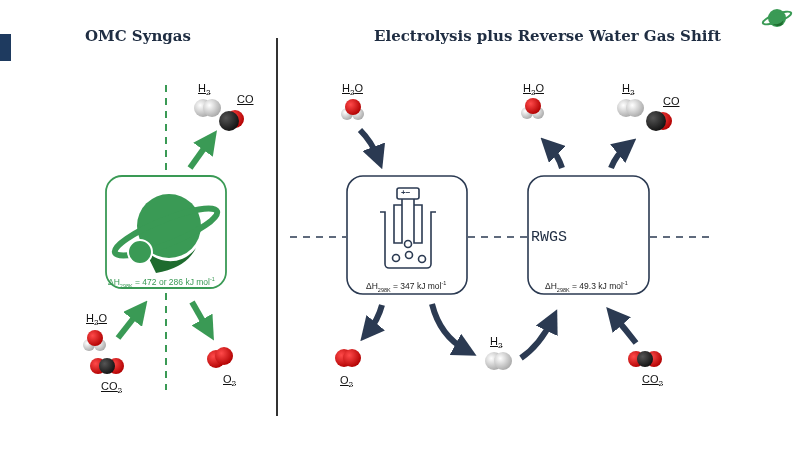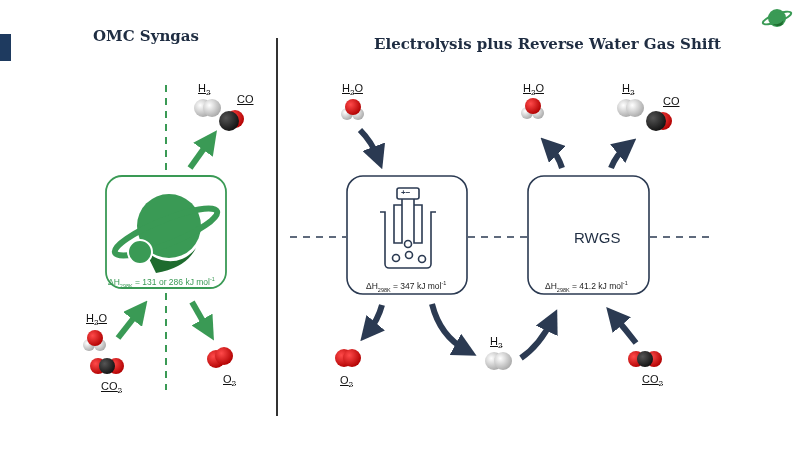--- a/index.html
+++ b/index.html
@@ -5,7 +5,7 @@
   html,body{margin:0;padding:0;background:#ffffff;}
   body{width:800px;height:450px;position:relative;overflow:hidden;font-family:"Liberation Sans",sans-serif;}
   .title{position:absolute;font-family:"DejaVu Serif",serif;font-weight:bold;color:#1f2d42;font-size:15px;white-space:nowrap;}
-  #t-left{left:93px;top:27px;}
+  #t-left{left:85px;top:27px;}
   #t-right{left:374px;top:35px;}
   .side-tab{position:absolute;left:0;top:34px;width:11px;height:27px;background:#1e3a5f;}
   .divider{position:absolute;left:276px;top:38px;width:1.5px;height:378px;background:#333;}

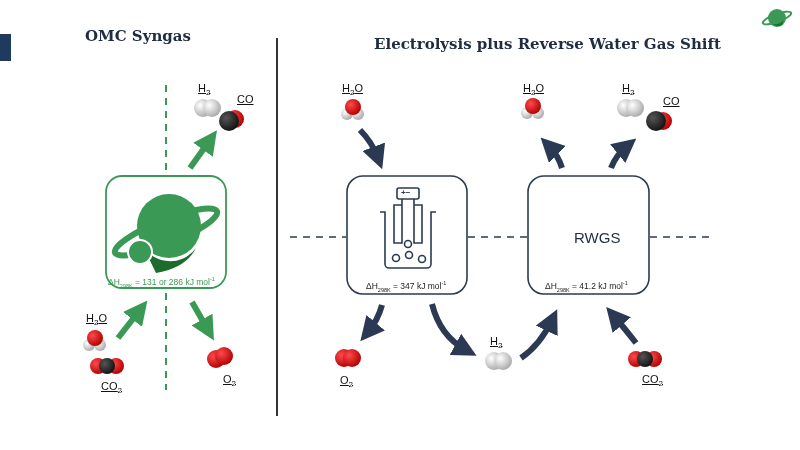--- a/index.html
+++ b/index.html
@@ -6,7 +6,7 @@
   body{width:800px;height:450px;position:relative;overflow:hidden;font-family:"Liberation Sans",sans-serif;}
   .title{position:absolute;font-family:"DejaVu Serif",serif;font-weight:bold;color:#1f2d42;font-size:15px;white-space:nowrap;}
   #t-left{left:85px;top:27px;}
-  #t-right{left:374px;top:35px;}
+  #t-right{left:374px;top:27px;}
   .side-tab{position:absolute;left:0;top:34px;width:11px;height:27px;background:#1e3a5f;}
   .divider{position:absolute;left:276px;top:38px;width:1.5px;height:378px;background:#333;}
   svg#diagram{position:absolute;left:0;top:0;}

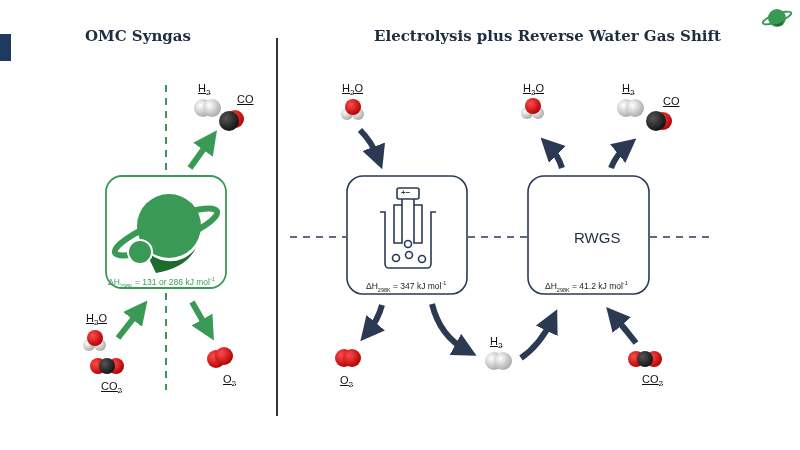--- a/index.html
+++ b/index.html
@@ -157,7 +157,7 @@
 <div class="eq" style="left:545px;top:280px;color:#222;">
   <span>ΔH</span><sub>298K</sub><span> = 41.2 kJ mol</span><sup>-1</sup>
 </div>
-<div class="box-label" style="left:574px;top:229px;">RWGS</div>
+<div class="box-label" style="left:531px;top:229px;font-family:Liberation Mono, monospace;">RWGS</div>
 <div class="eq" style="left:401px;top:188px;font-size:8px;font-weight:bold;color:#2b3a52;">+−</div>
 
 <div class="lbl" style="left:198px;top:82px;"><span>H</span><sub>2</sub></div>

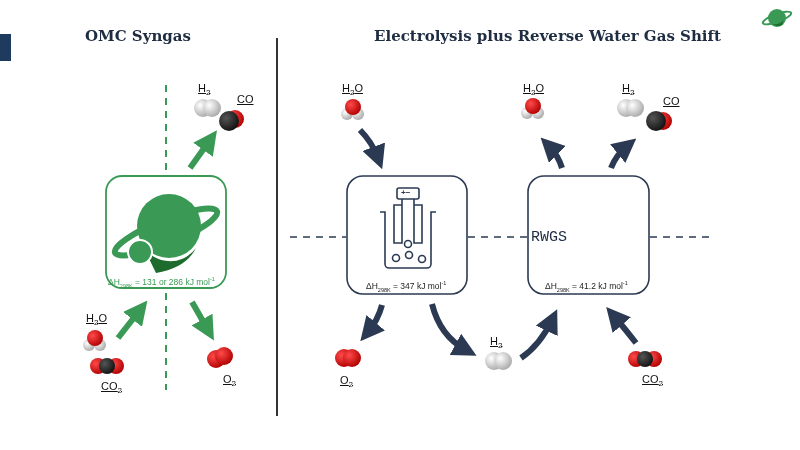--- a/index.html
+++ b/index.html
@@ -149,7 +149,7 @@
 </svg>
 
 <div class="eq" style="left:108px;top:276px;color:#3a9a55;">
-  <span>ΔH</span><sub>298K</sub><span> = 131 or 286 kJ mol</span><sup>-1</sup>
+  <span>ΔH</span><sub>298K</sub><span> = 472 or 286 kJ mol</span><sup>-1</sup>
 </div>
 <div class="eq" style="left:366px;top:280px;color:#222;">
   <span>ΔH</span><sub>298K</sub><span> = 347 kJ mol</span><sup>-1</sup>

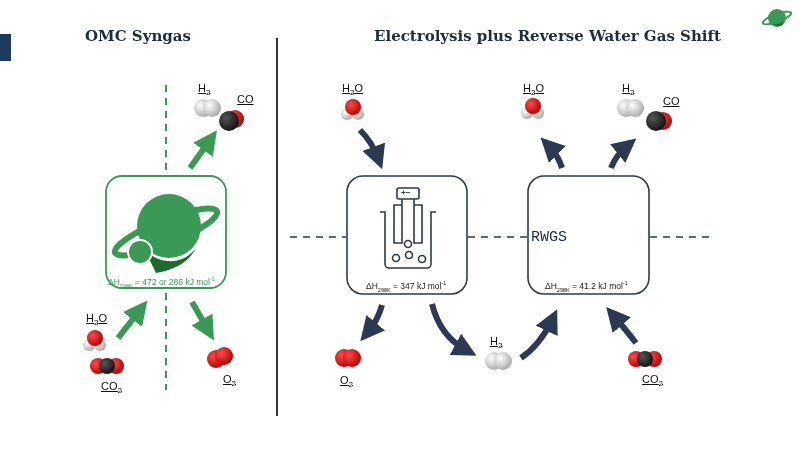--- a/index.html
+++ b/index.html
@@ -155,7 +155,7 @@
   <span>ΔH</span><sub>298K</sub><span> = 347 kJ mol</span><sup>-1</sup>
 </div>
 <div class="eq" style="left:545px;top:280px;color:#222;">
-  <span>ΔH</span><sub>298K</sub><span> = 41.2 kJ mol</span><sup>-1</sup>
+  <span>ΔH</span><sub>298K</sub><span> = 49.3 kJ mol</span><sup>-1</sup>
 </div>
 <div class="box-label" style="left:531px;top:229px;font-family:Liberation Mono, monospace;">RWGS</div>
 <div class="eq" style="left:401px;top:188px;font-size:8px;font-weight:bold;color:#2b3a52;">+−</div>

